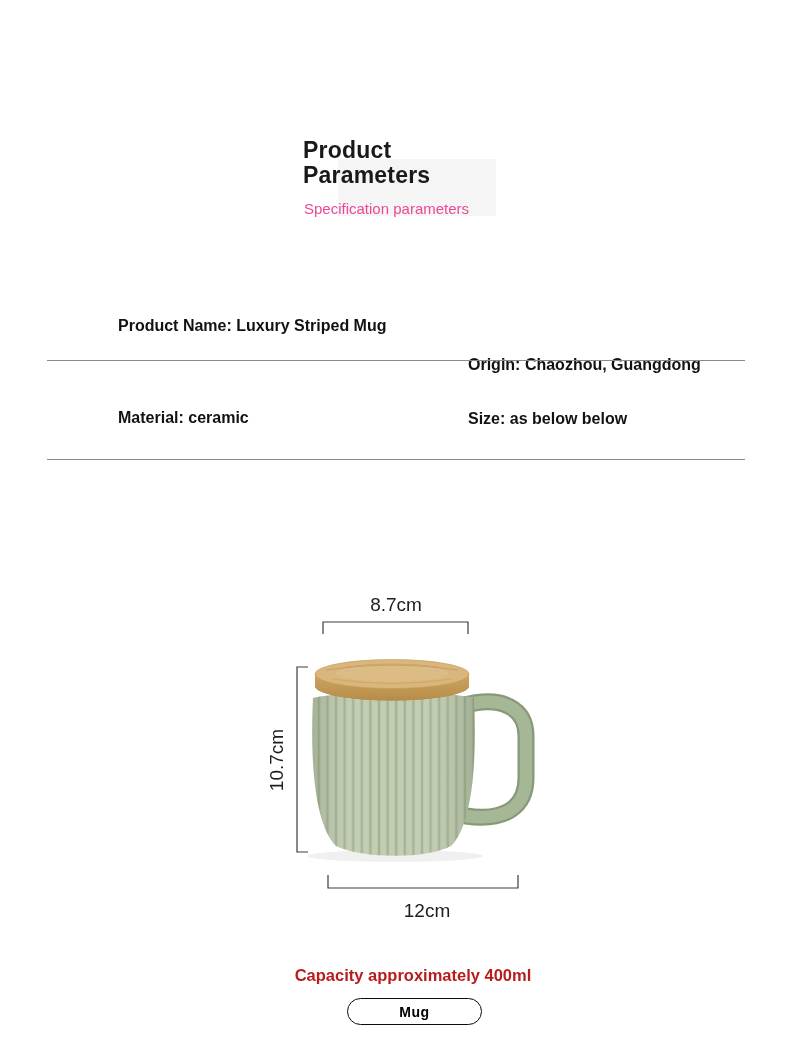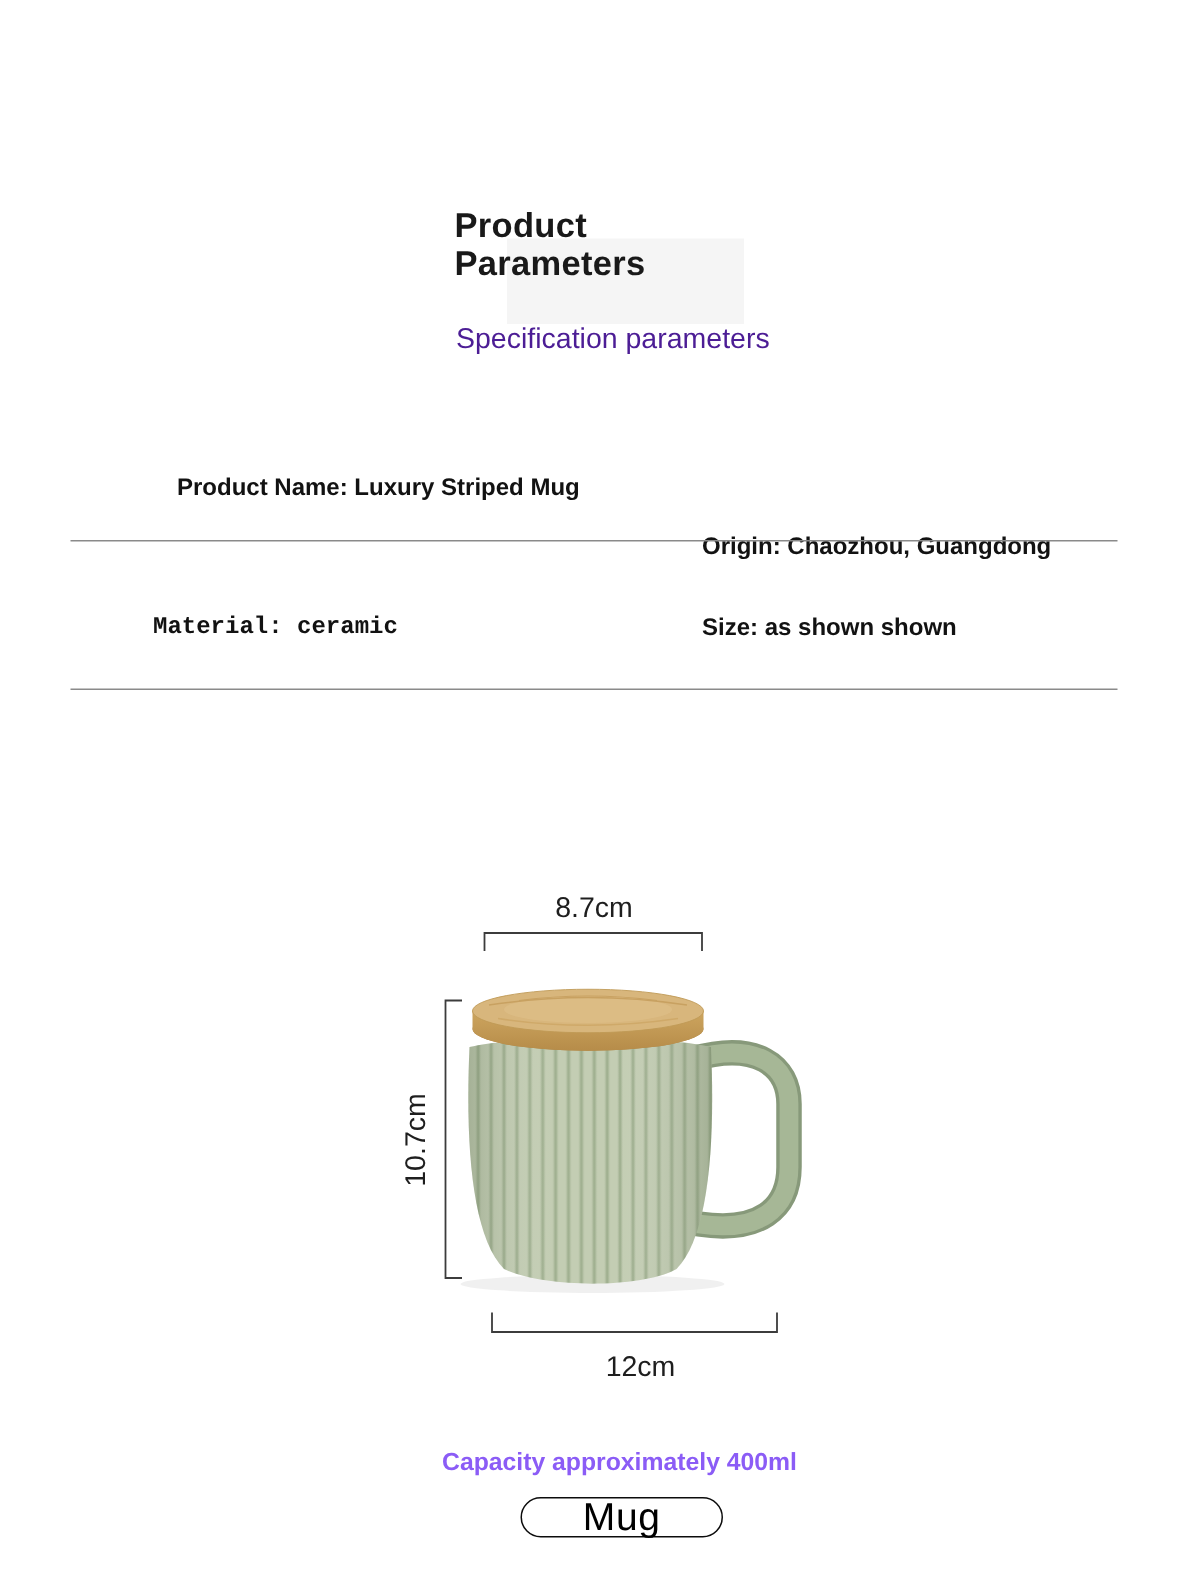--- a/index.html
+++ b/index.html
@@ -30,9 +30,9 @@
   }
   .subtitle {
     position: absolute;
-    left: 304px; top: 216px;
-    font-size: 19px;
-    color: #4c1d95;
+    left: 304px; top: 200px;
+    font-size: 15px;
+    color: #ec4899;
     white-space: nowrap;
   }
   .spec {

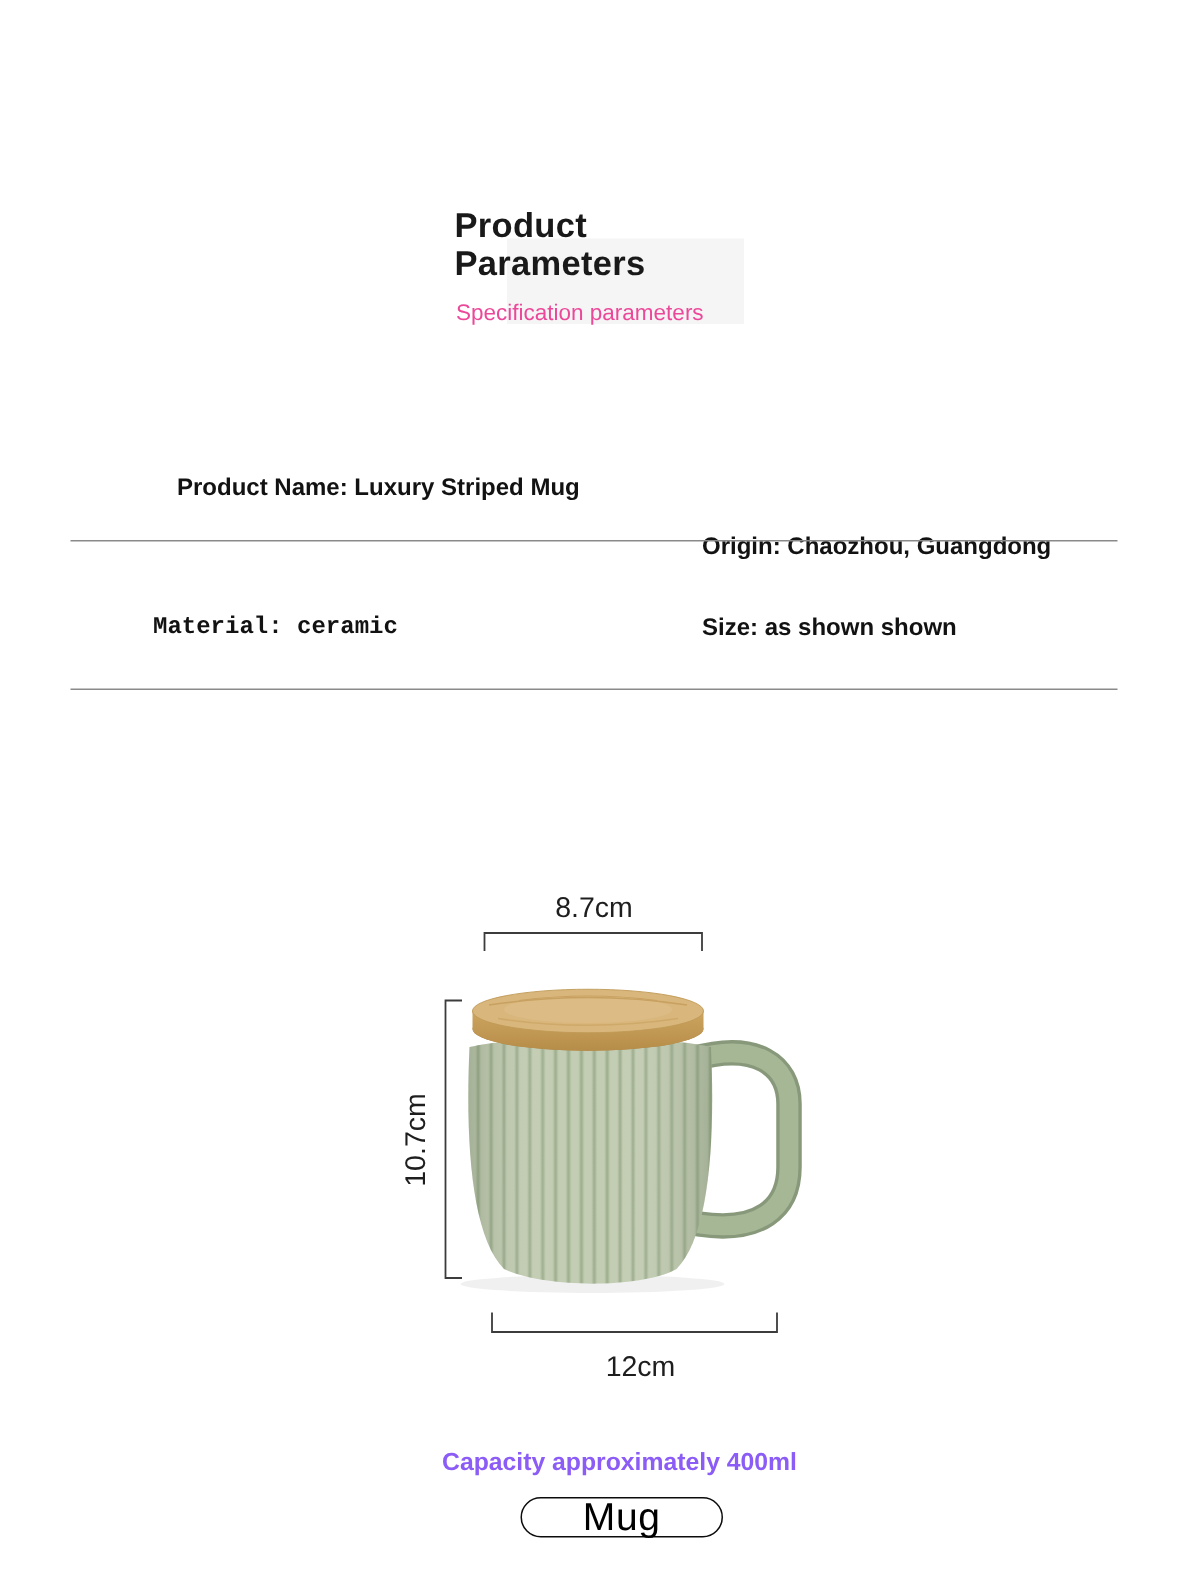--- a/index.html
+++ b/index.html
@@ -44,7 +44,7 @@
   }
   .r1l { left: 118px; top: 317px; }
   .r1r { left: 468px; top: 320px; margin-top: 36px; }
-  .r2l { left: 102px; top: 409px; font-family: Liberation Mono, monospace; }
+  .r2l { left: 118px; top: 409px; }
   .r2r { left: 468px; top: 410px; }
   .divider {
     position: absolute;

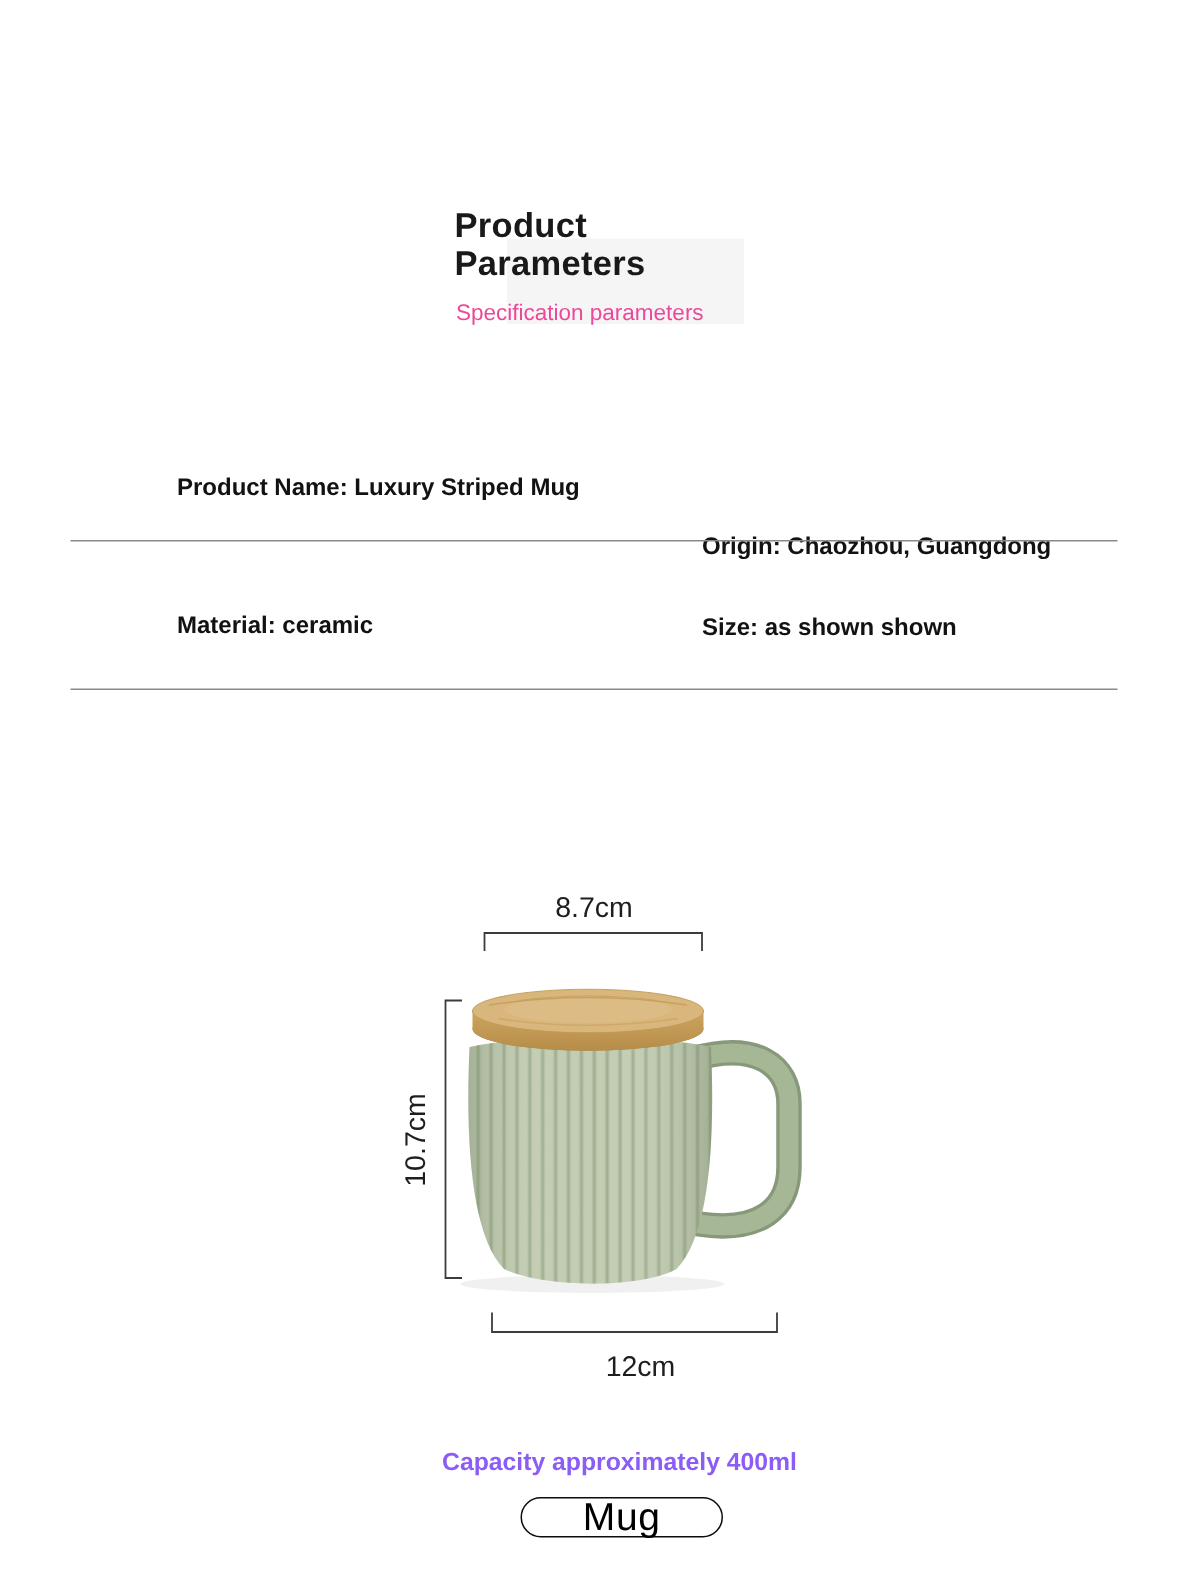--- a/index.html
+++ b/index.html
@@ -107,7 +107,7 @@
   <div class="divider d1"></div>
 
   <div class="spec r2l">Material: ceramic</div>
-  <div class="spec r2r">Size: as shown shown</div>
+  <div class="spec r2r">Size: as below below</div>
   <div class="divider d2"></div>
 
   <svg class="mug-svg" viewBox="0 0 300 340">

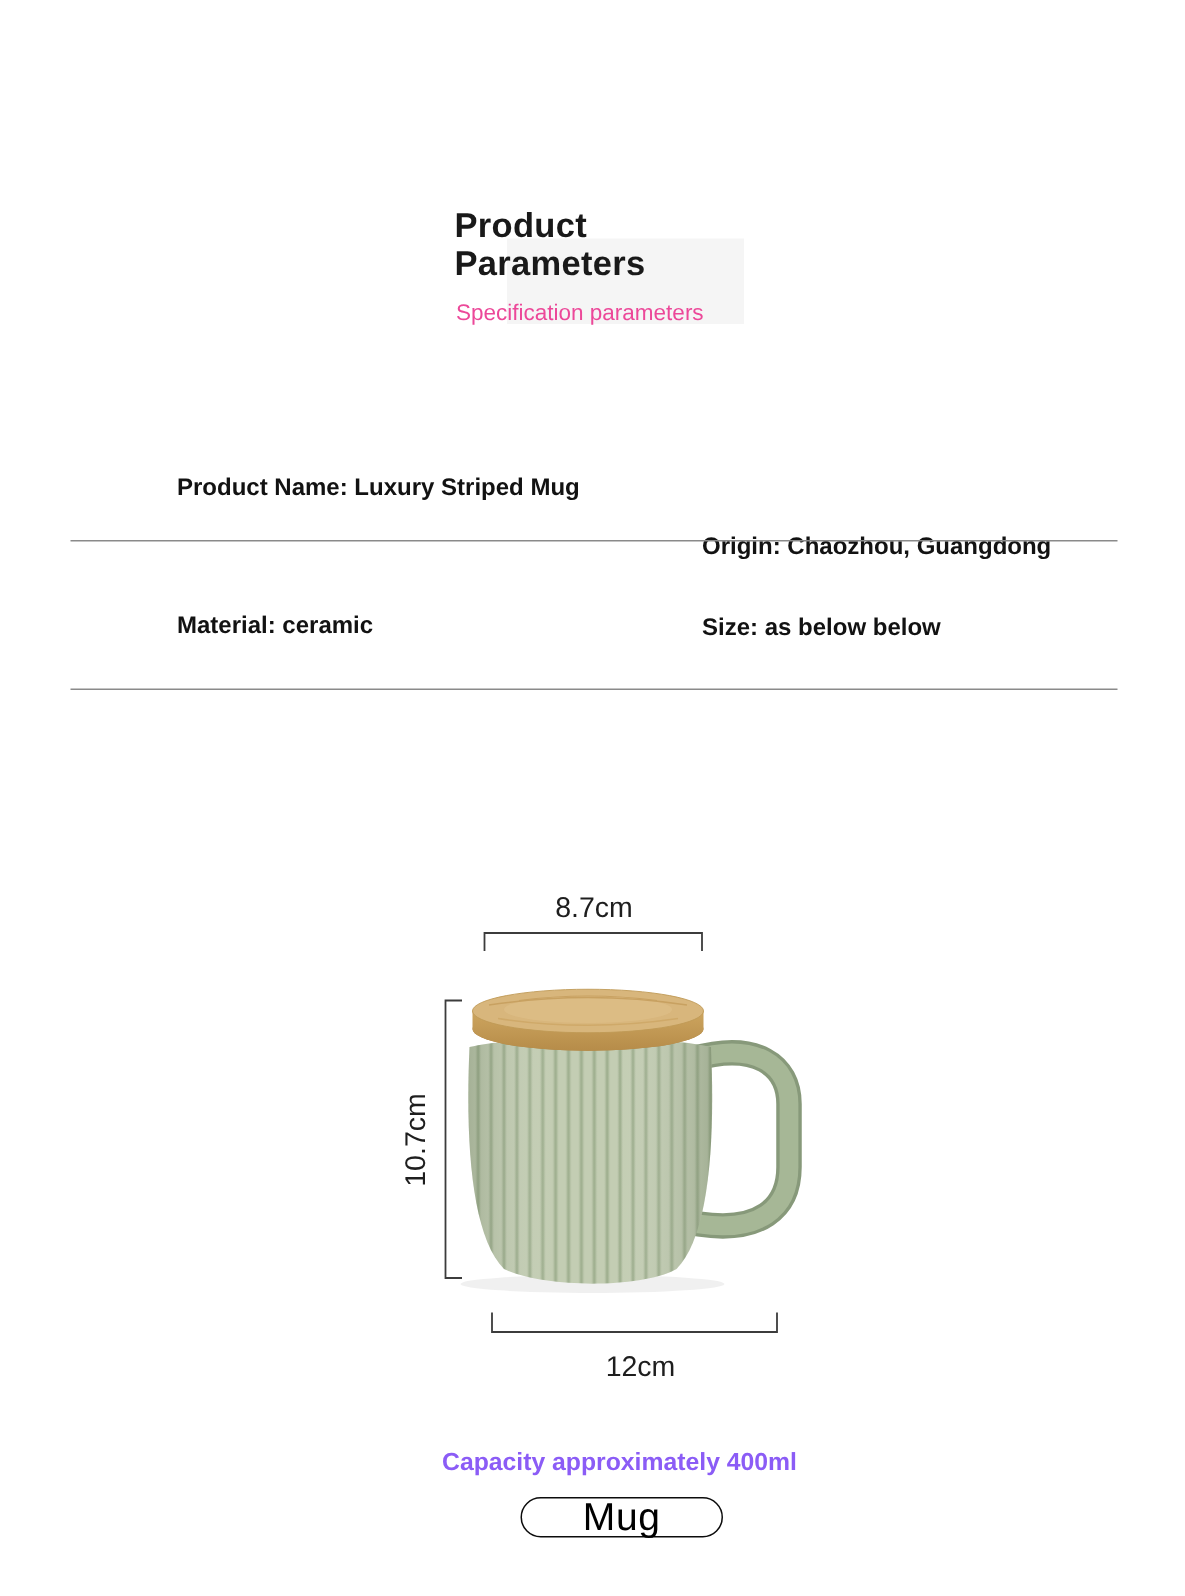--- a/index.html
+++ b/index.html
@@ -71,7 +71,7 @@
     transform: translateX(-50%);
     font-size: 16.5px;
     font-weight: bold;
-    color: #8b5cf6;
+    color: #b91c1c;
     white-space: nowrap;
   }
   .mug-tag {

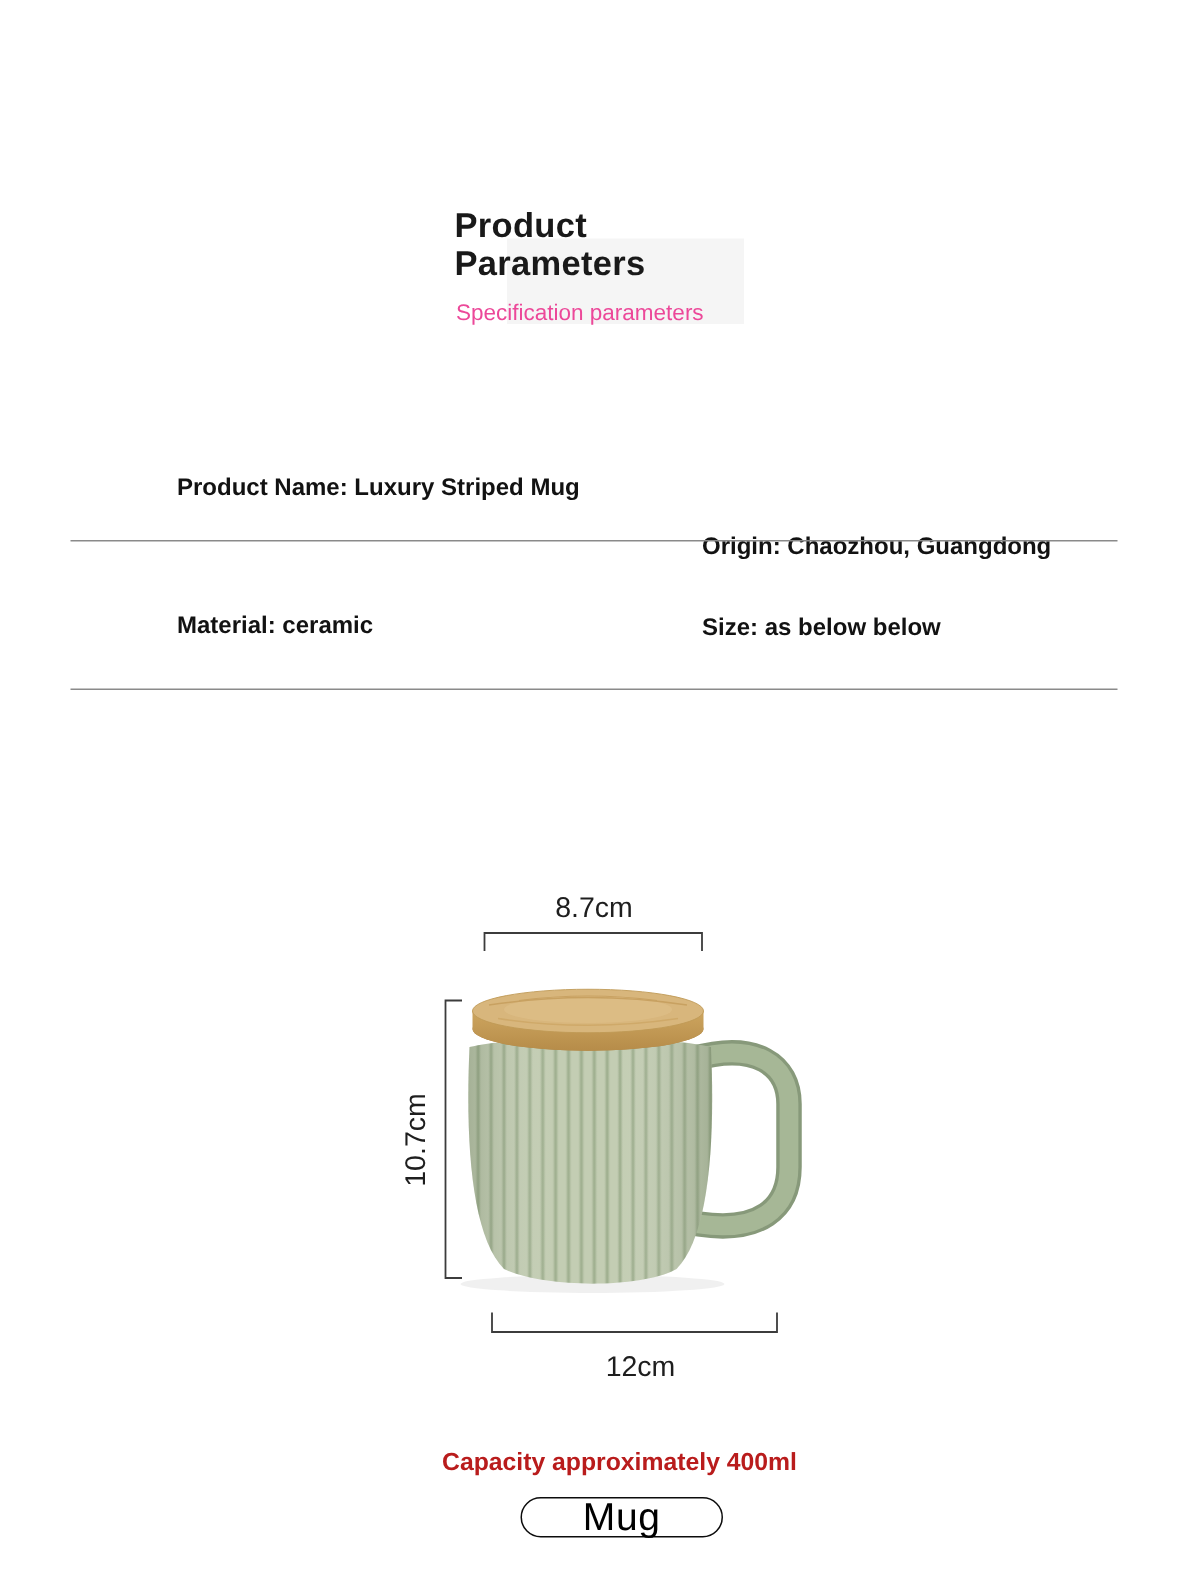--- a/index.html
+++ b/index.html
@@ -86,8 +86,8 @@
     justify-content: center;
   }
   .mug-tag span {
-    font-size: 26px;
-    font-weight: normal;
+    font-size: 14px;
+    font-weight: bold;
     color: #000000;
     letter-spacing: 0.5px;
     text-align: right;

